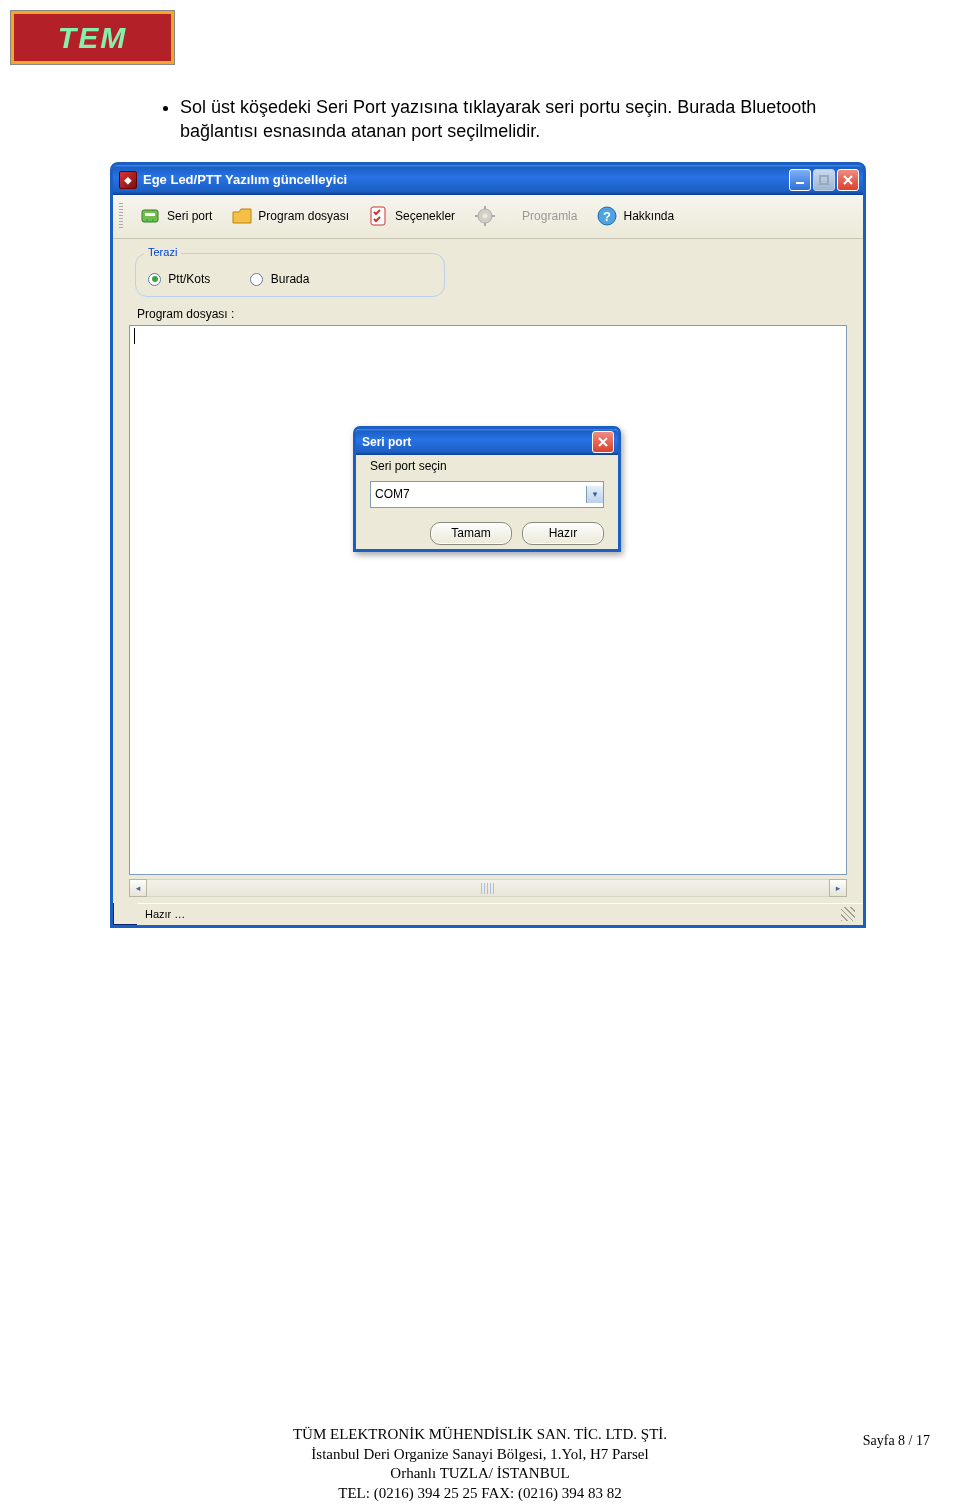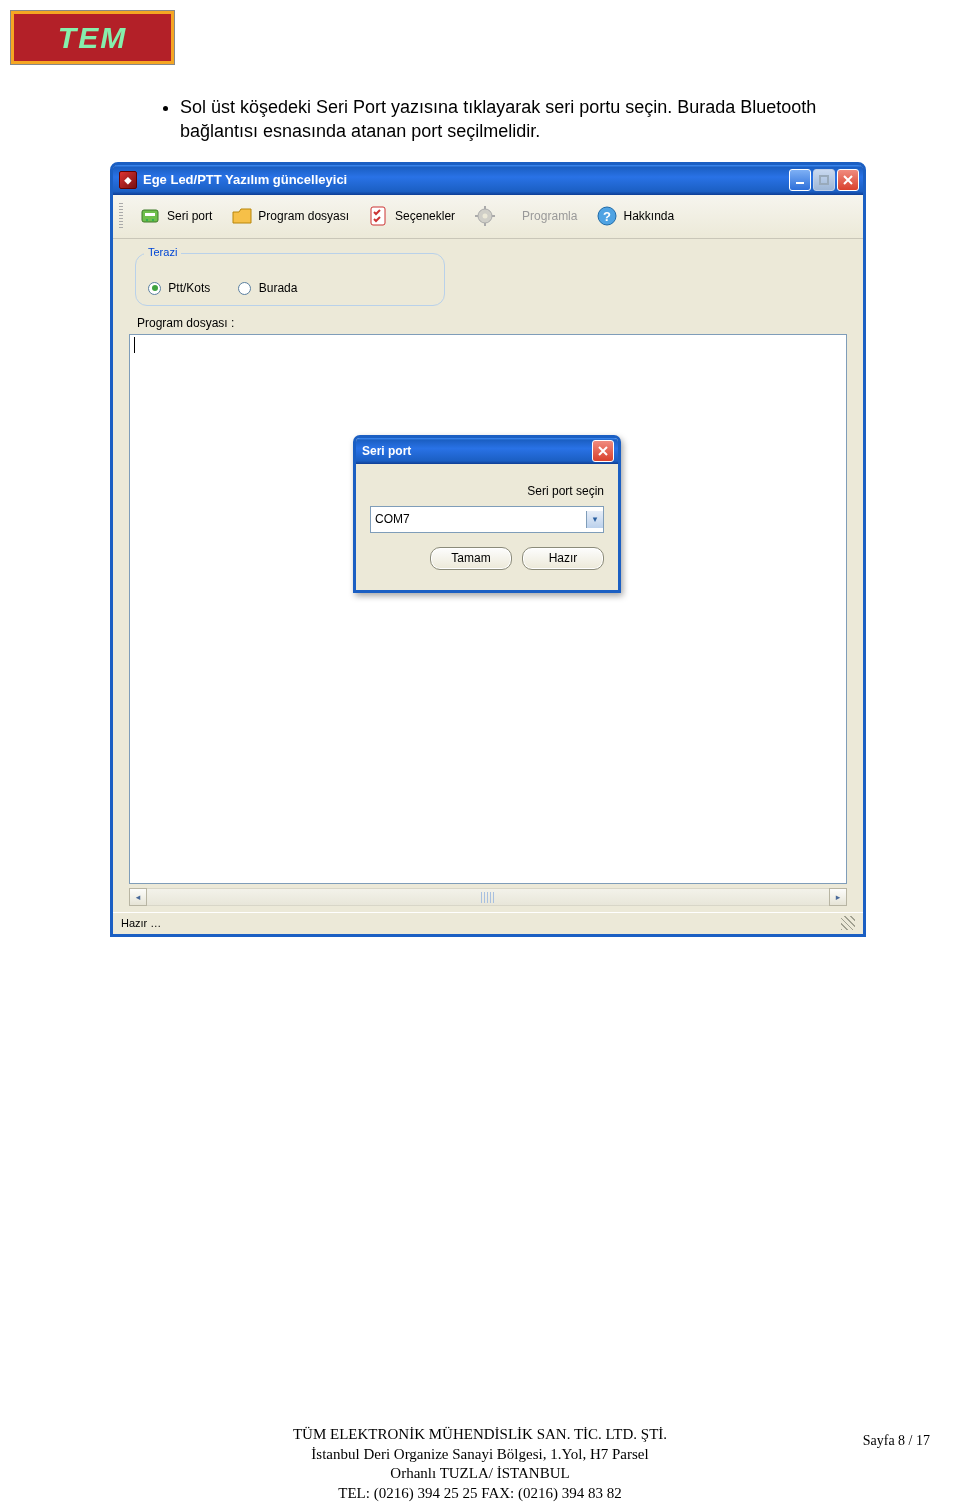--- a/index.html
+++ b/index.html
@@ -104,7 +104,7 @@
     background: #ece9d8; padding: 0 4px;
     color: #0046d5; font-size: 11px;
   }
-  .radio-row { display:flex; gap:28px; align-items:center; margin-top:19px;}
+  .radio-row { display:flex; gap:40px; align-items:center; margin-top:10px;}
   .radio { width:13px;height:13px;border:1px solid #5a7fa0;border-radius:50%;background:#fff;display:inline-flex;align-items:center;justify-content:center;margin-right:4px;vertical-align:middle;}
   .radio.checked::after{content:"";width:6px;height:6px;border-radius:50%;background:#3fa33f;}
   .label-row { margin: 6px 0 4px 14px; }

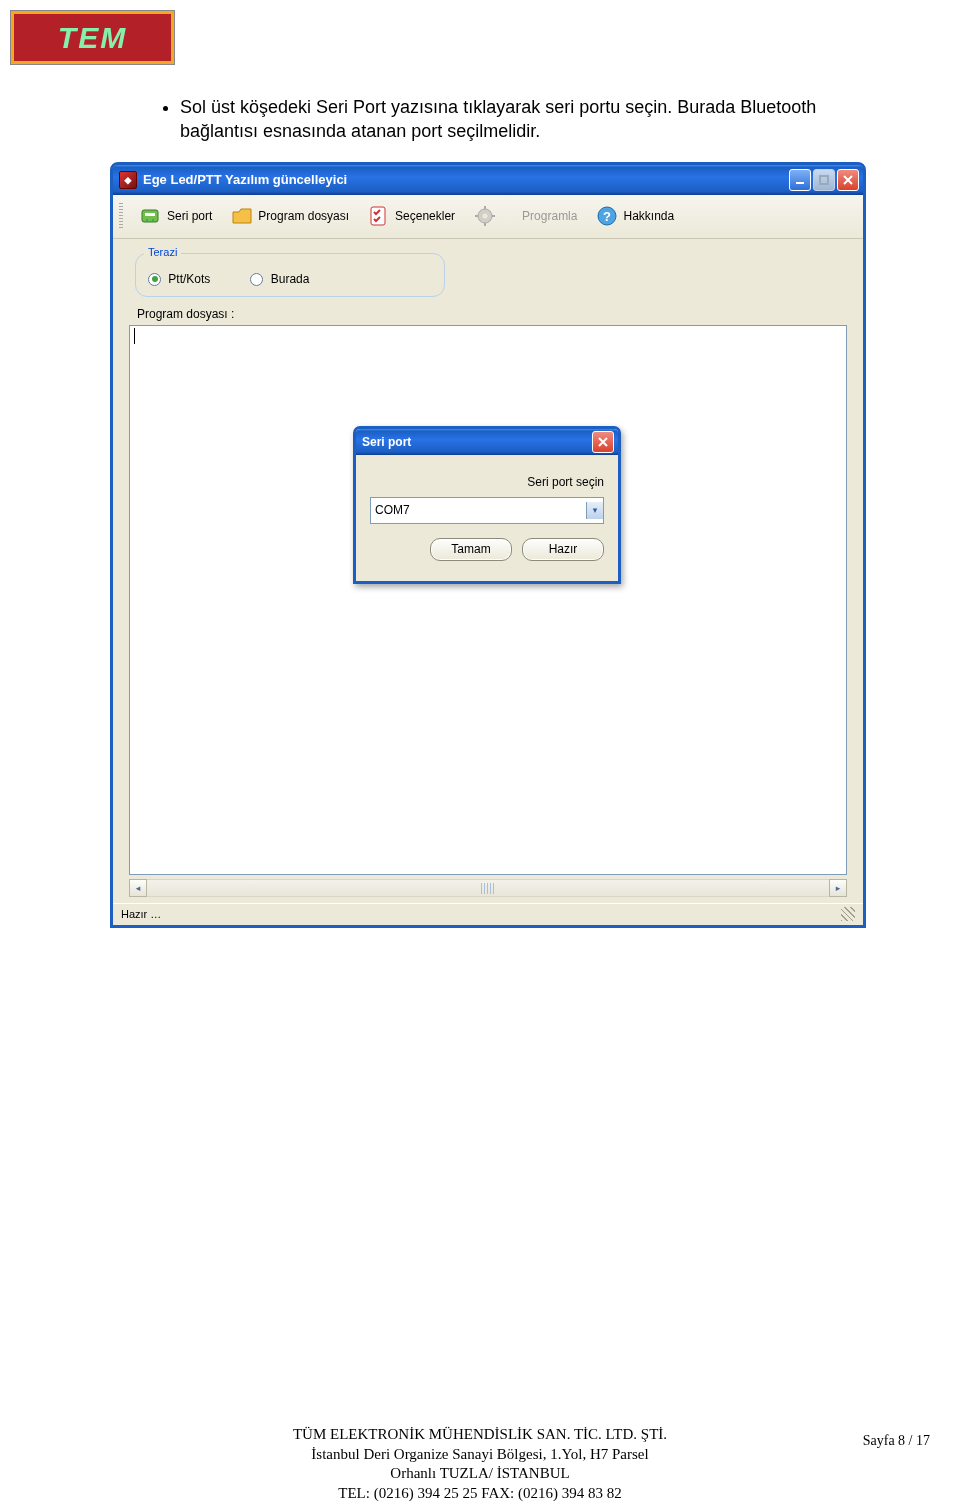--- a/index.html
+++ b/index.html
@@ -150,7 +150,7 @@
     font-family: Tahoma, sans-serif;
   }
   .dialog .xp-titlebar { border-radius: 4px 4px 0 0; height:26px; font-size:12px;}
-  .dialog-body { padding: 20px 14px; text-align: right; }
+  .dialog-body { padding: 4px 14px; }
   .dlg-label { font-size: 12px; margin-bottom: 8px; }
   .combo {
     width: 100%; height: 27px;

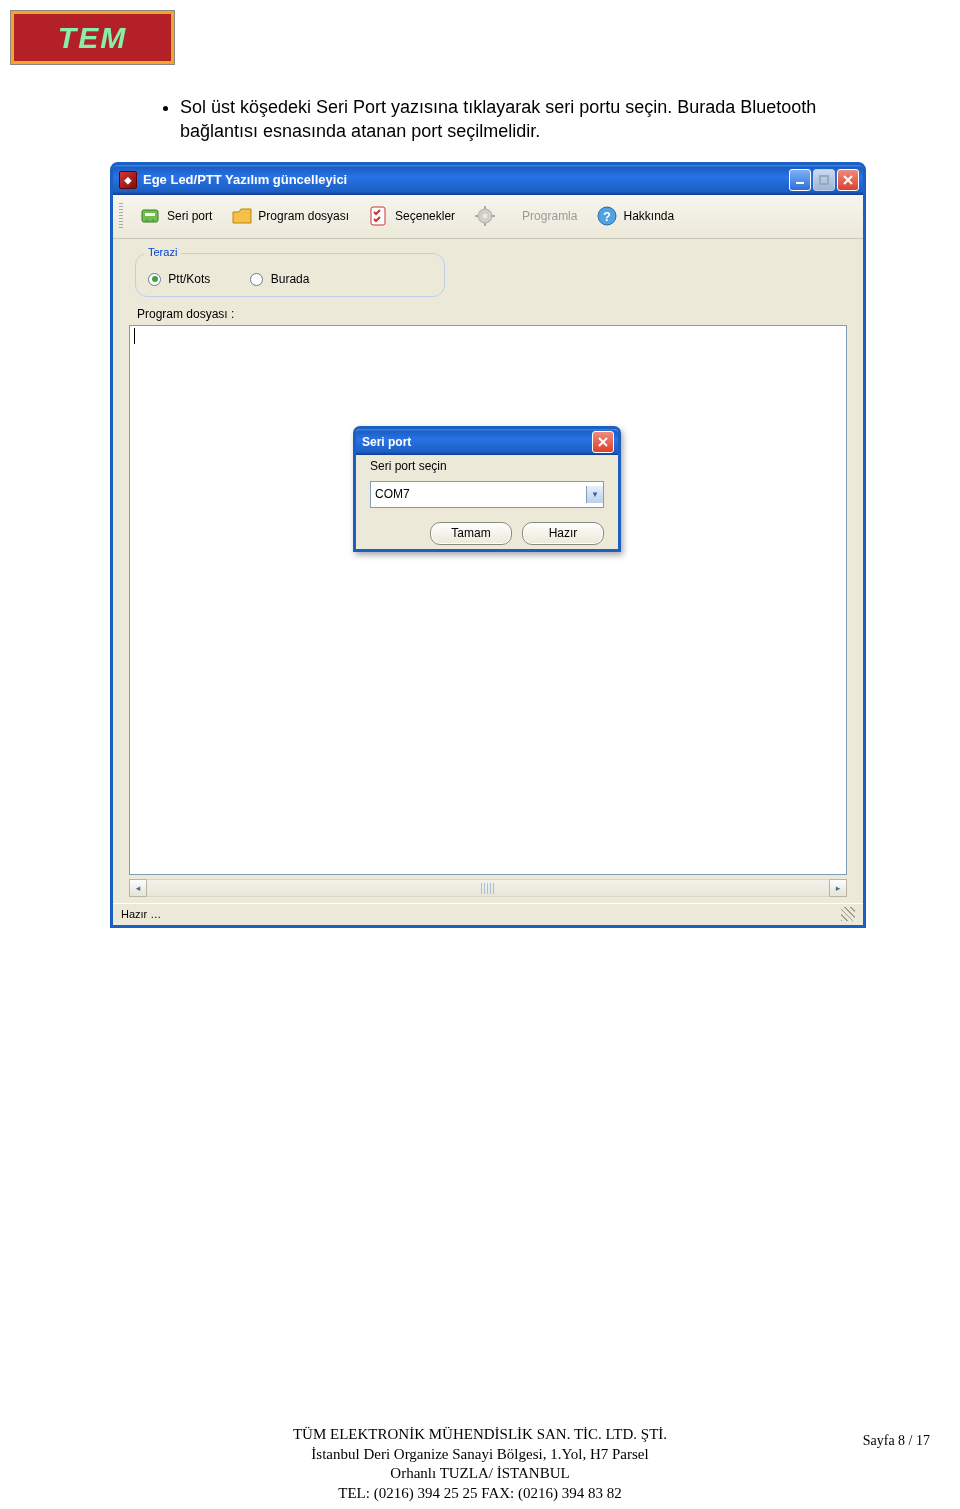--- a/index.html
+++ b/index.html
@@ -135,6 +135,7 @@
     display:flex; align-items:center; padding: 0 8px;
     font-family: Tahoma, sans-serif; font-size: 11px;
     justify-content: space-between;
+    margin-left: 24px;
   }
   .resize-grip { width:14px;height:14px;background:repeating-linear-gradient(45deg,#a0a090 0 1px,transparent 1px 4px);}
 

